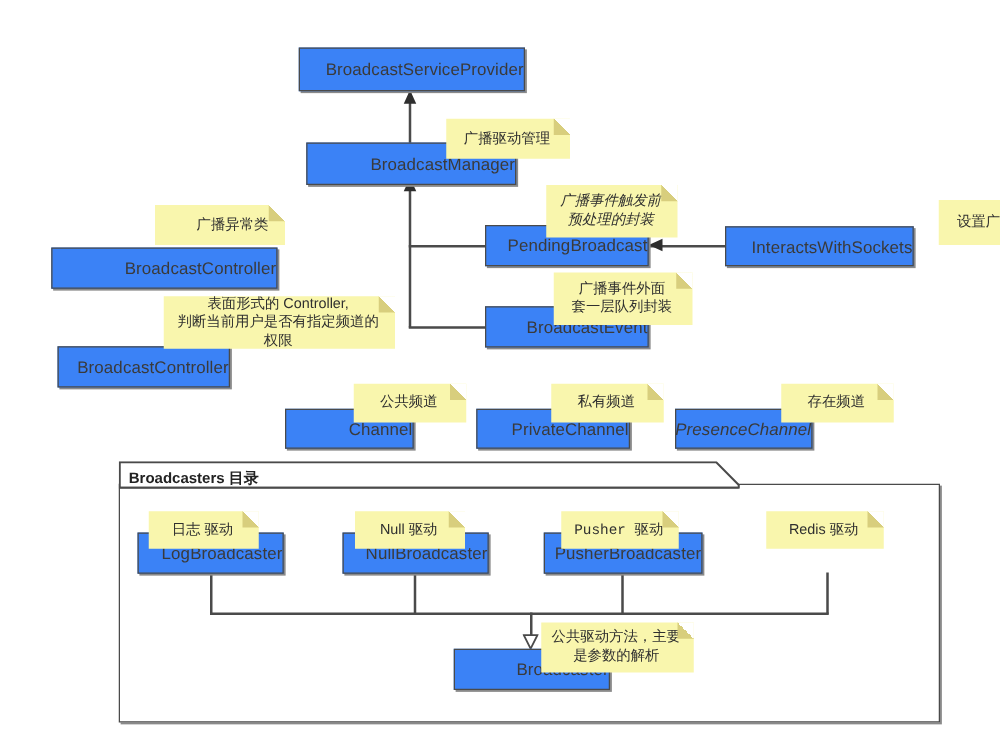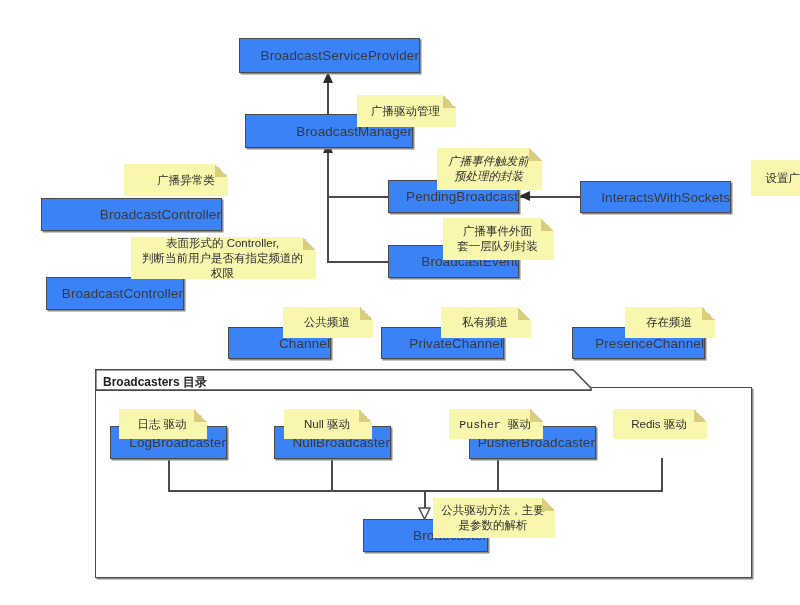--- a/index.html
+++ b/index.html
@@ -266,7 +266,7 @@
     <span>PrivateChannel</span>
   </div>
 
-  <div class="uml-box" style="left:572px; top:327px; width:133px; height:32px;">
+  <div class="uml-box" style="left:540px; top:327px; width:110px; height:32px;font-style:italic;">
     <span>PresenceChannel</span>
   </div>
 

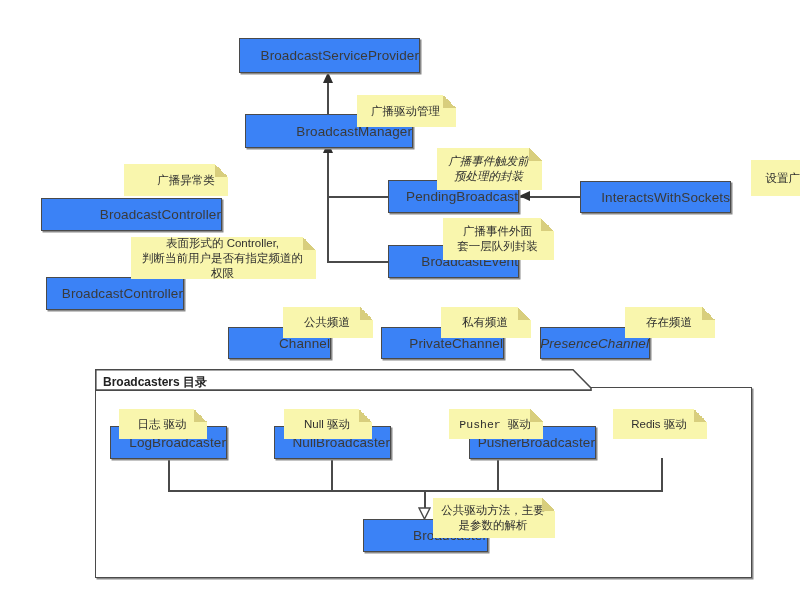--- a/index.html
+++ b/index.html
@@ -278,7 +278,7 @@
     <span>NullBroadcaster</span>
   </div>
 
-  <div class="uml-box" style="left:435px; top:426px; width:127px; height:33px;margin-left:34px;">
+  <div class="uml-box" style="left:435px; top:426px; width:127px; height:33px;">
     <span>PusherBroadcaster</span>
   </div>
 

